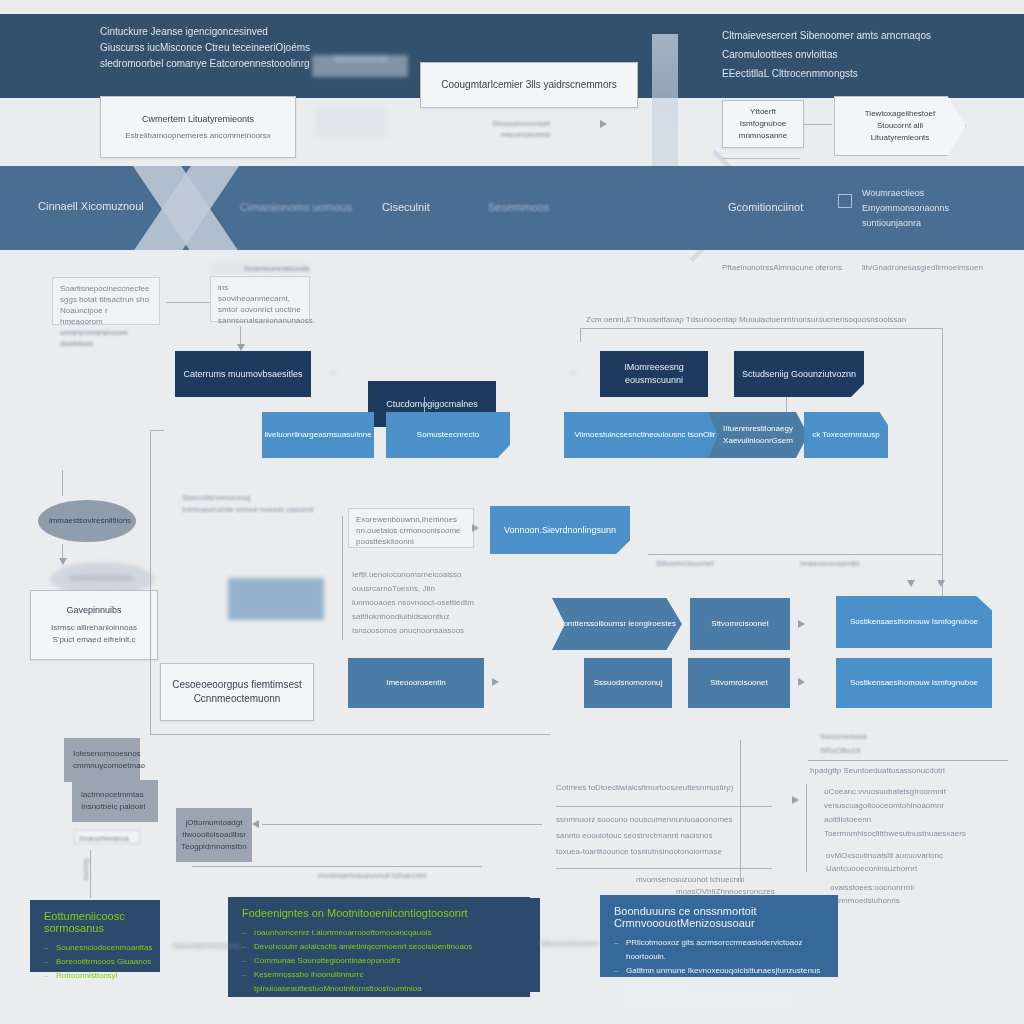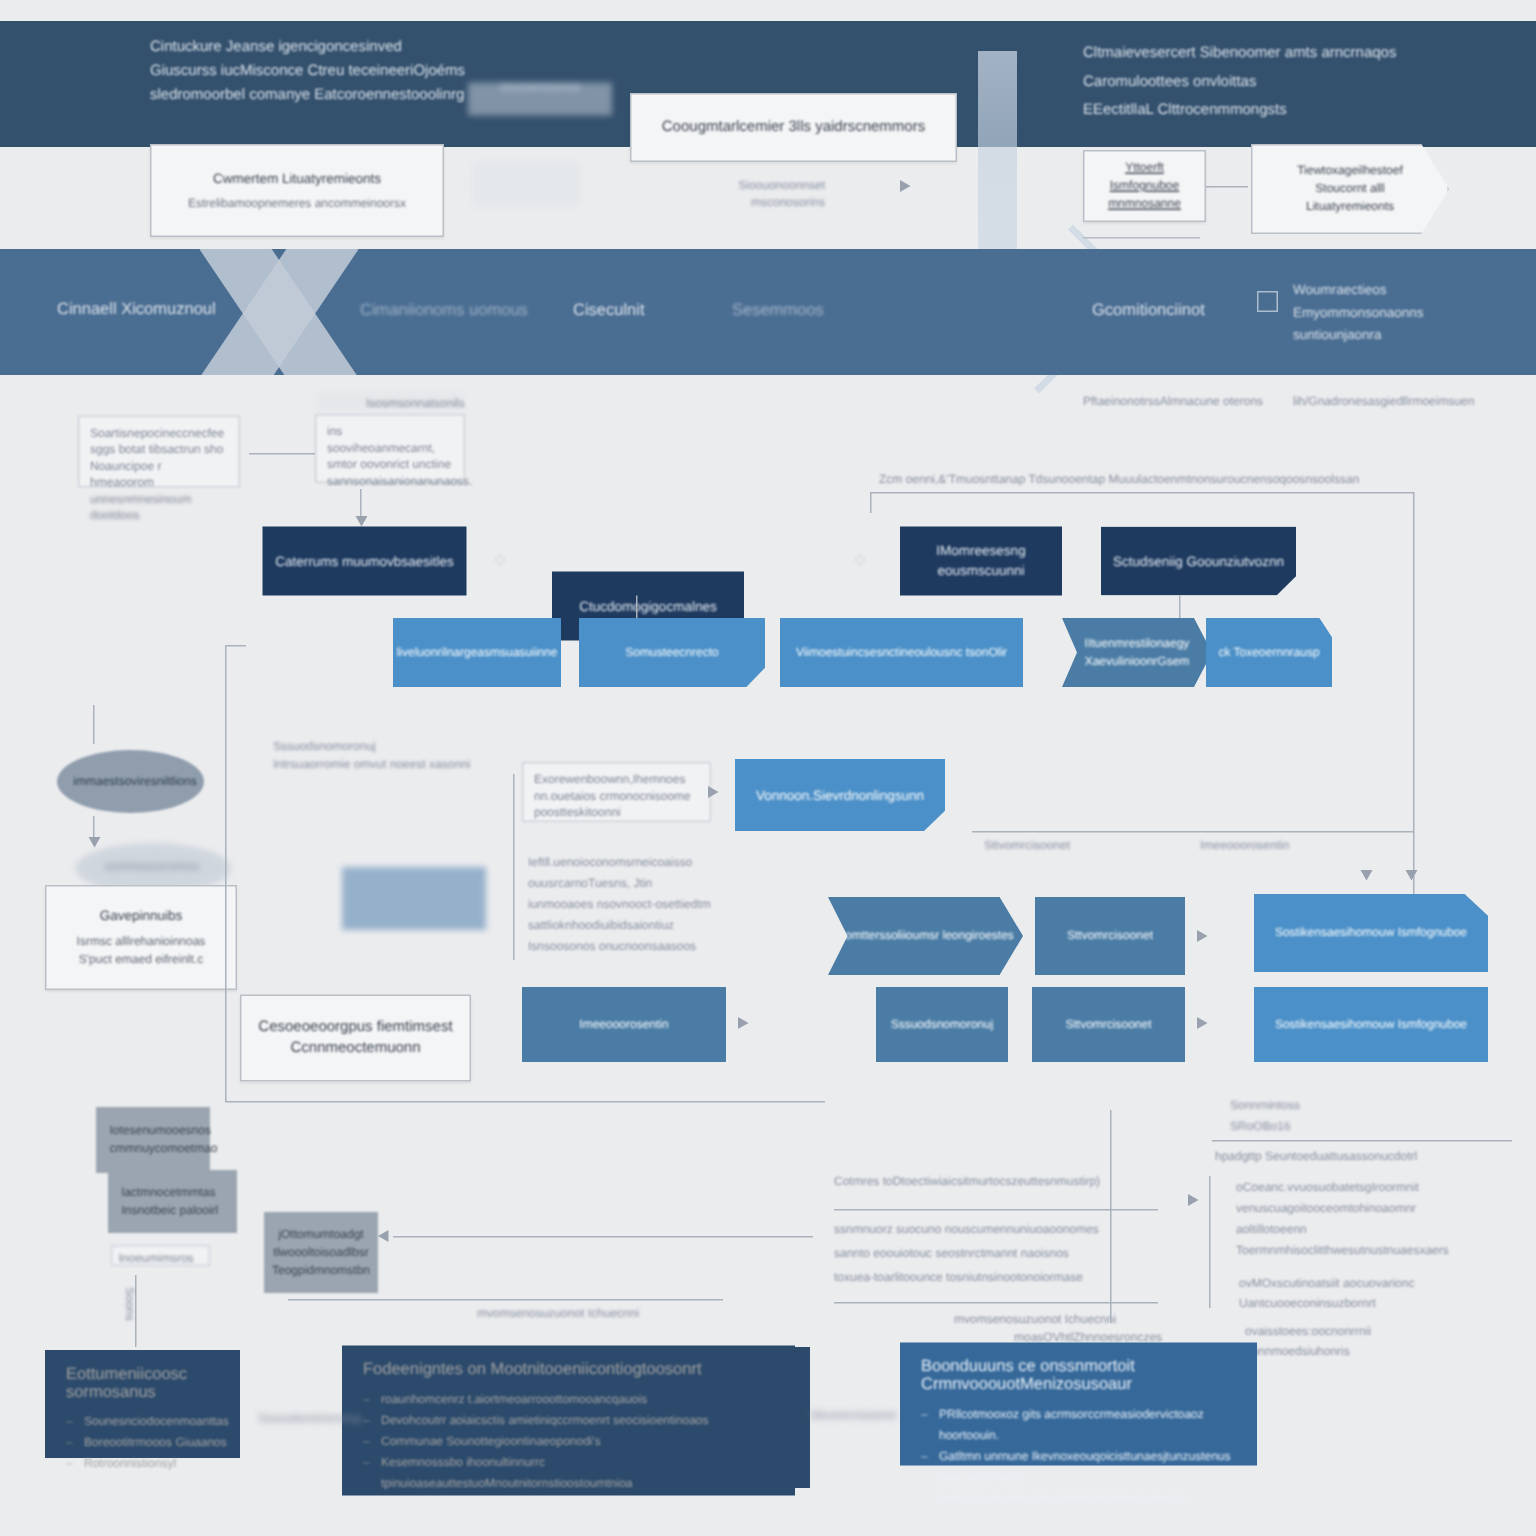--- a/index.html
+++ b/index.html
@@ -148,7 +148,7 @@
     <div class="t10 blur">Coougmtarlcemier 3lls yaidrscnemmors</div>
   </div>
 
-  <div class="box box-white" style="left:722px;top:100px;width:82px;height:48px;line-height:11px;text-decoration:underline;">
+  <div class="box box-white" style="left:722px;top:100px;width:82px;height:48px;line-height:11px;">
     <div class="t8 blur">Yttoerft</div>
     <div class="t8 blur">Ismfognuboe</div>
     <div class="t8 blur">mnmnosanne</div>

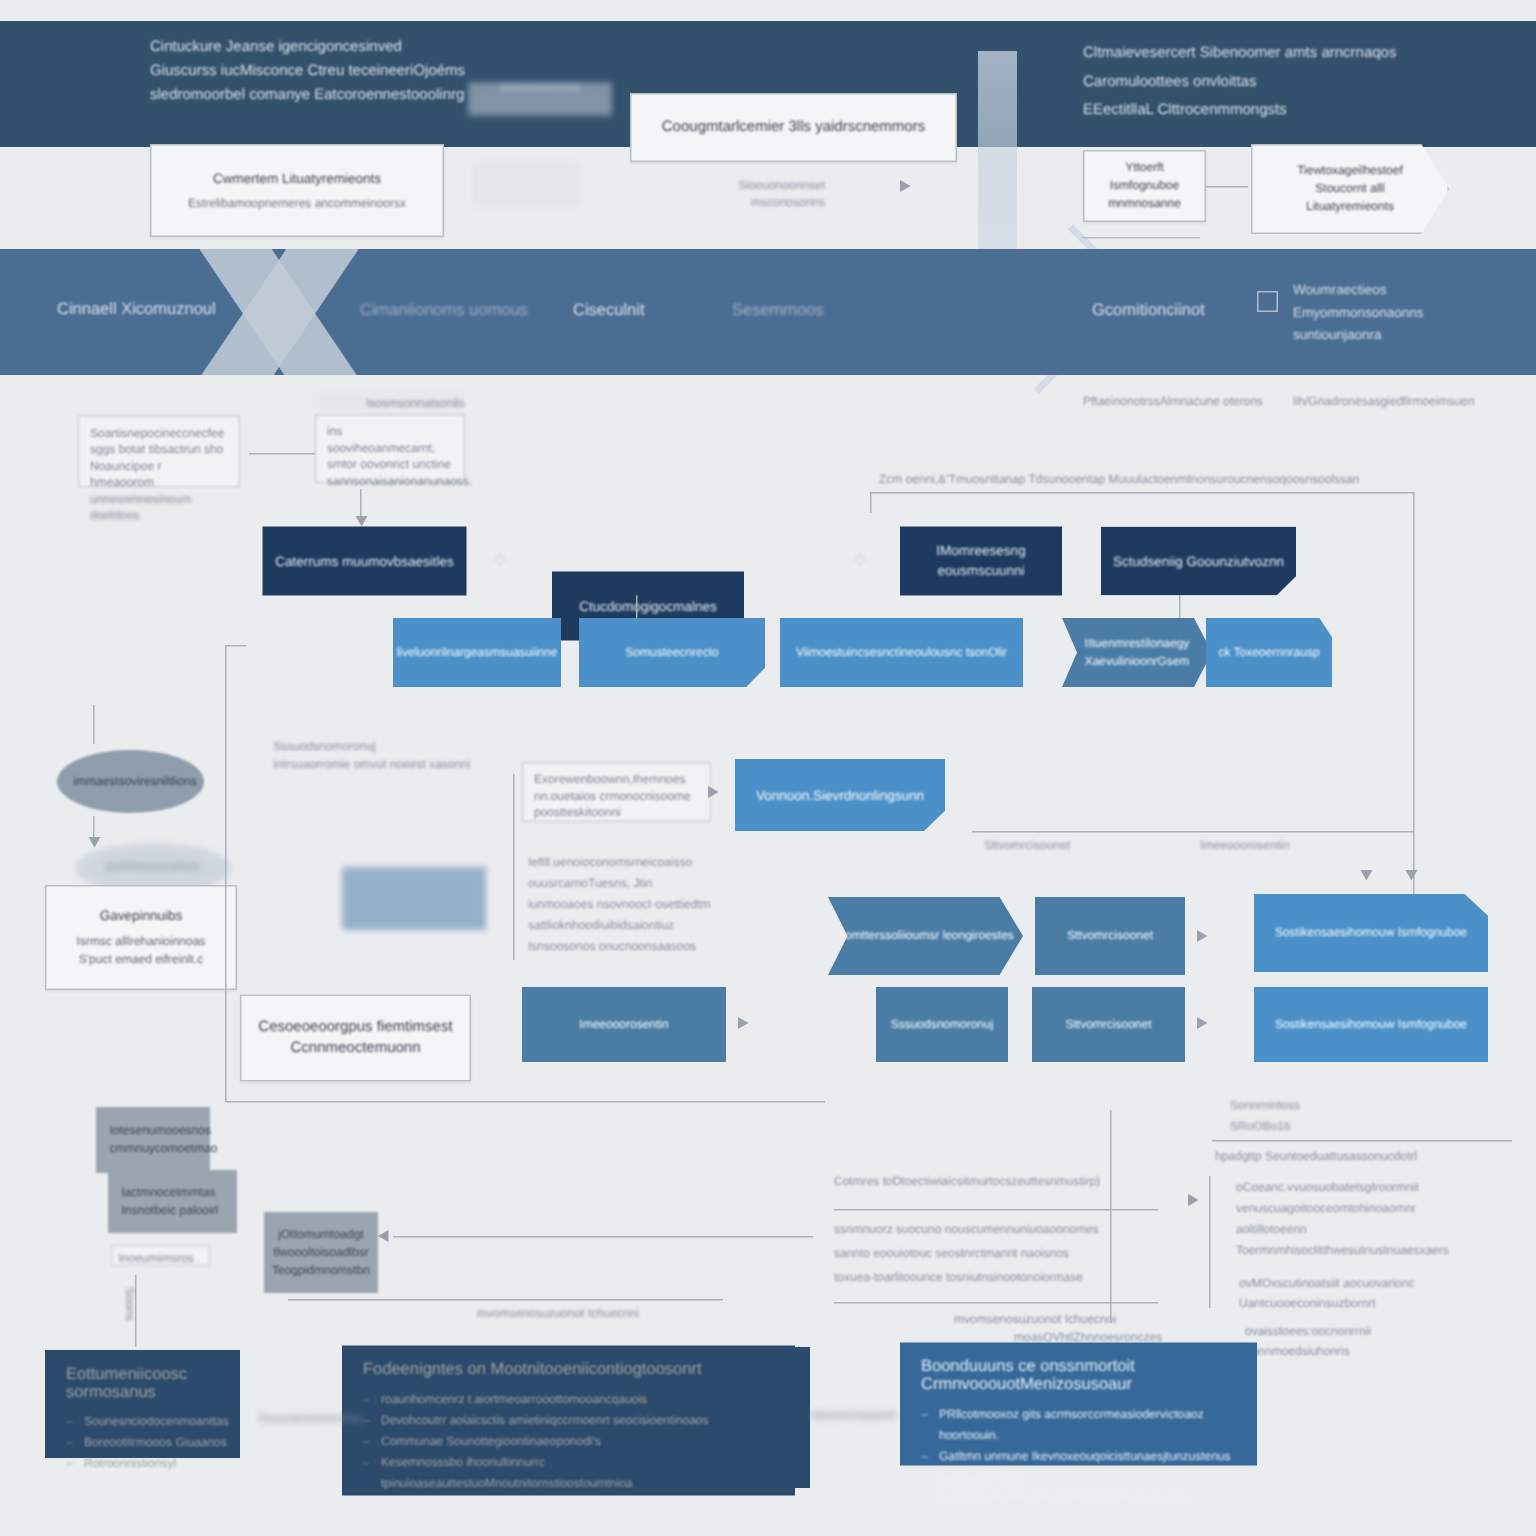--- a/index.html
+++ b/index.html
@@ -235,7 +235,7 @@
   <div class="box box-blue corner" style="left:386px;top:412px;width:124px;height:46px;">
     <span class="t8 blur">Somusteecnrecto</span>
   </div>
-  <div class="box box-blue" style="left:520px;top:412px;width:162px;height:46px;">
+  <div class="box box-blue" style="left:564px;top:412px;width:162px;height:46px;">
     <span class="t8 blur">Viimoestuincsesnctineoulousnc tsonOlir</span>
   </div>
   <div class="box box-blue-d chev-lr" style="left:708px;top:412px;width:100px;height:46px;">

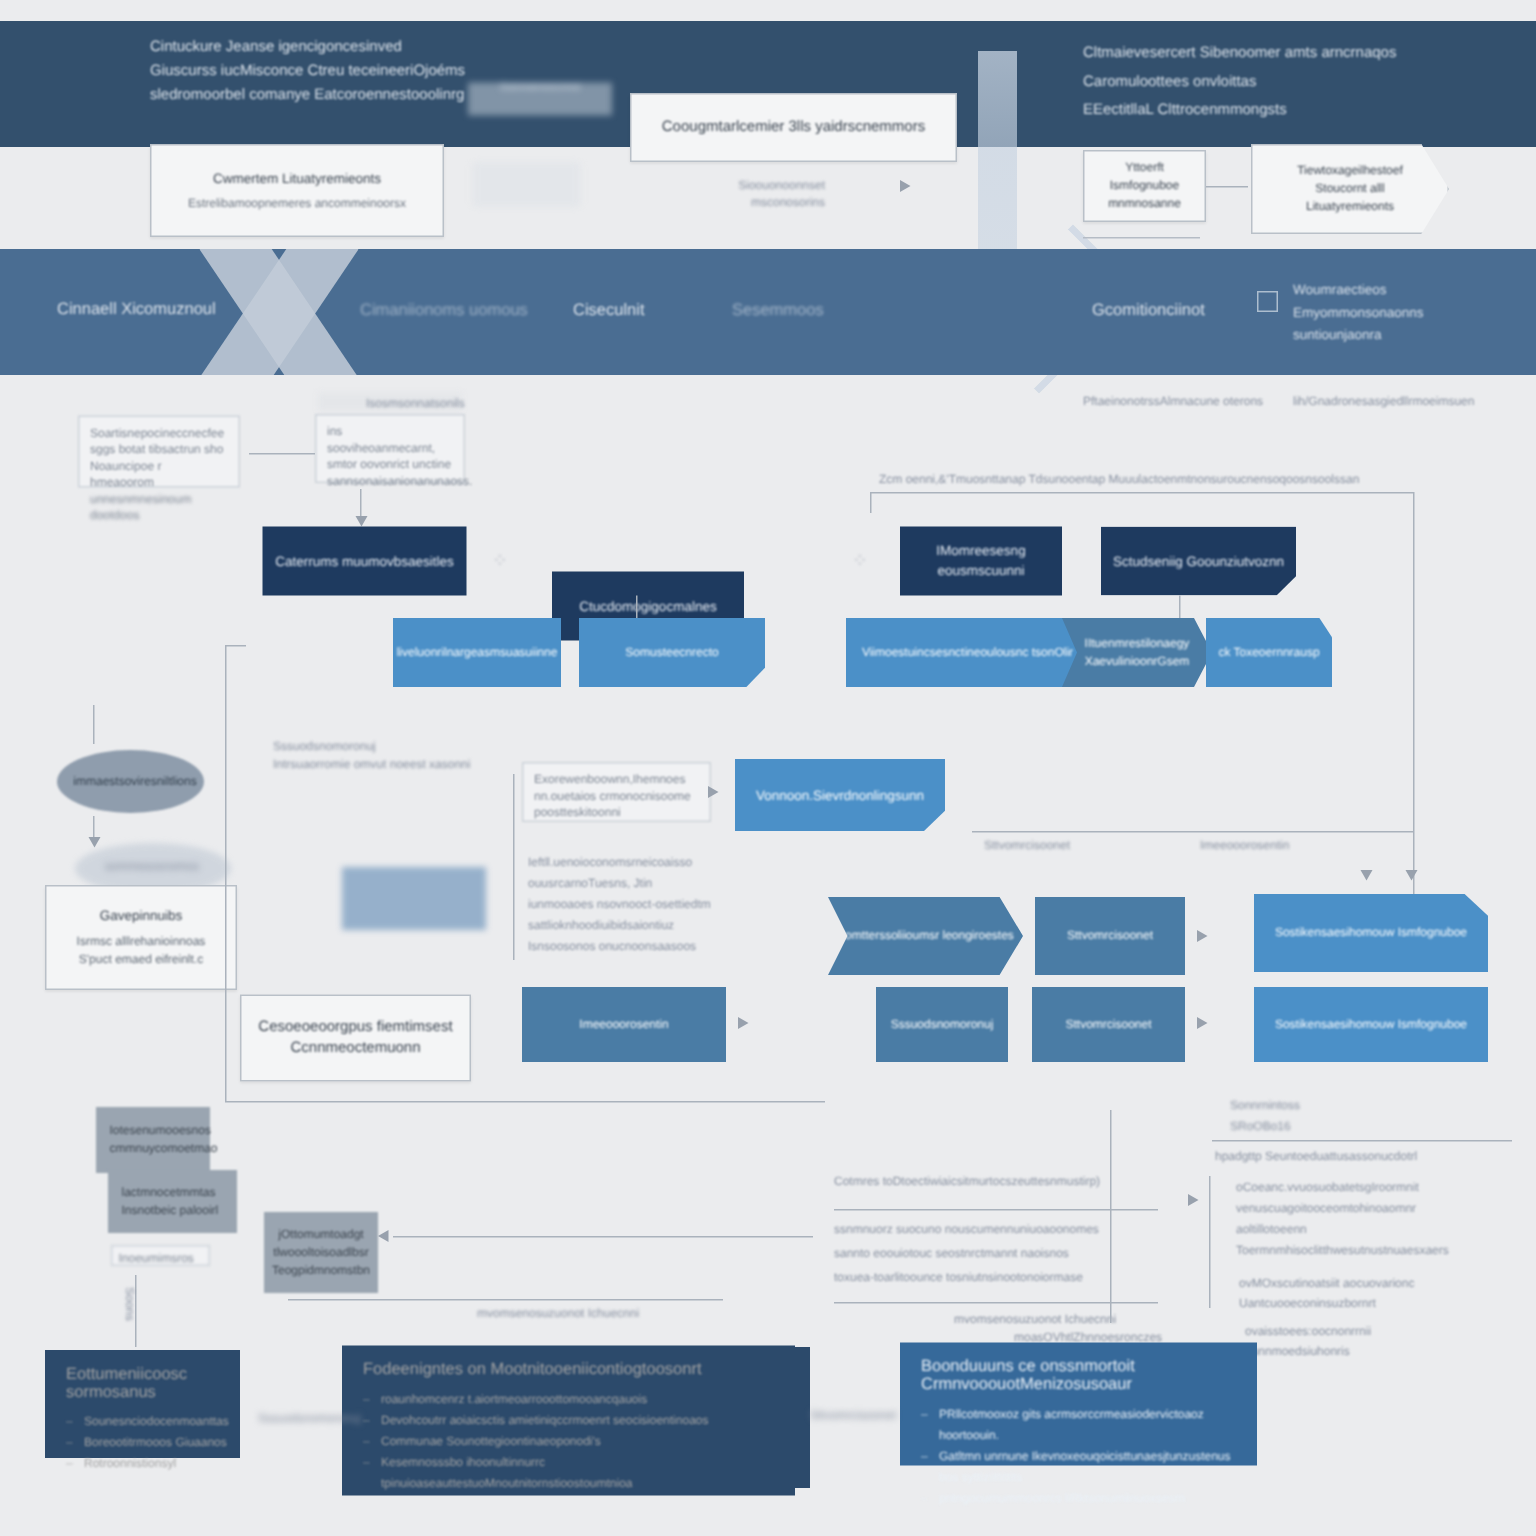--- a/index.html
+++ b/index.html
@@ -71,7 +71,7 @@
   .box-blue  { background: #4b90c8; color: #ffffff; }
   .box-blue-d{ background: #4a7ca5; color: #ffffff; }
   .box-grey  { background: #9aa5b1; color: #3c454f; }
-  .box-panel { background: #2c4a6b; color: #a3a3a3; align-items: flex-start;
+  .box-panel { background: #2c4a6b; color: #84cc16; align-items: flex-start;
                justify-content: flex-start; text-align: left; padding: 10px 14px; }
   .box-panel-lt { background: #36699a; color: #eaf1f8; align-items: flex-start;
                justify-content: flex-start; text-align: left; padding: 10px 14px; }

